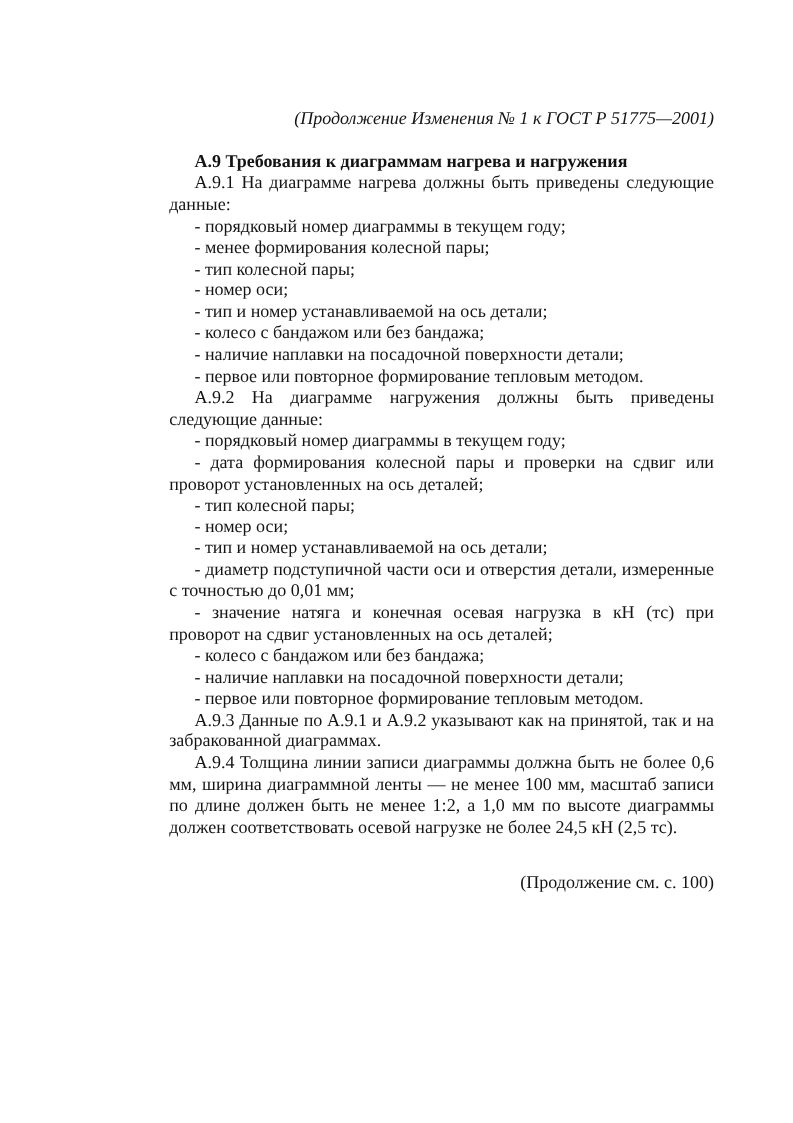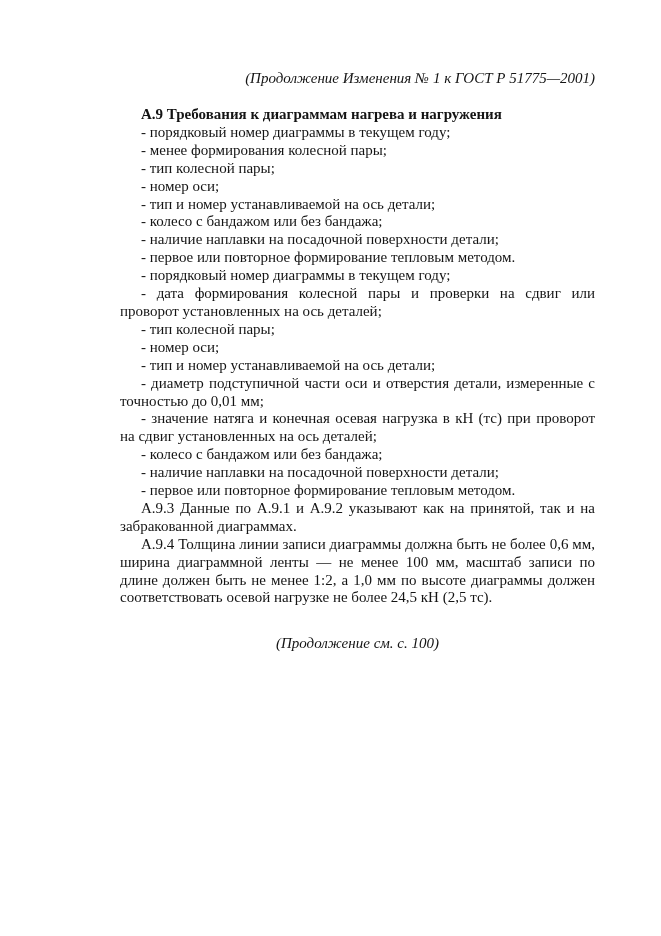--- a/index.html
+++ b/index.html
@@ -20,7 +20,7 @@
   .column {
     position: absolute;
     left: 120px;
-    top: 69px;
+    top: 90px;
     width: 475px;
   }
   .header-note {

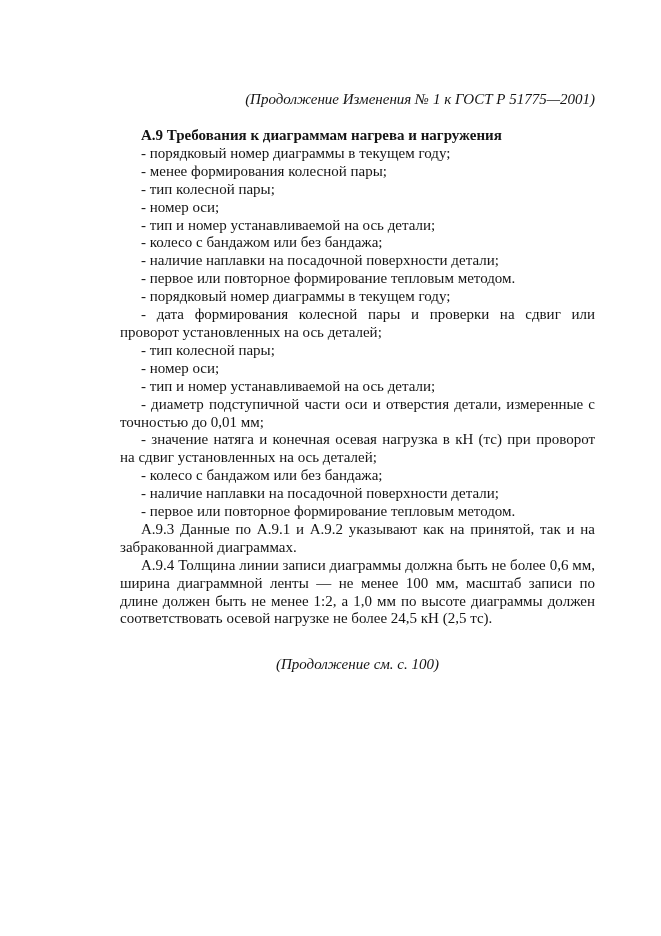--- a/index.html
+++ b/index.html
@@ -34,6 +34,7 @@
     font-size: 15px;
     line-height: 17.9px;
     text-align: justify;
+    margin-left: 21px;
   }
   .section-heading {
     font-weight: bold;

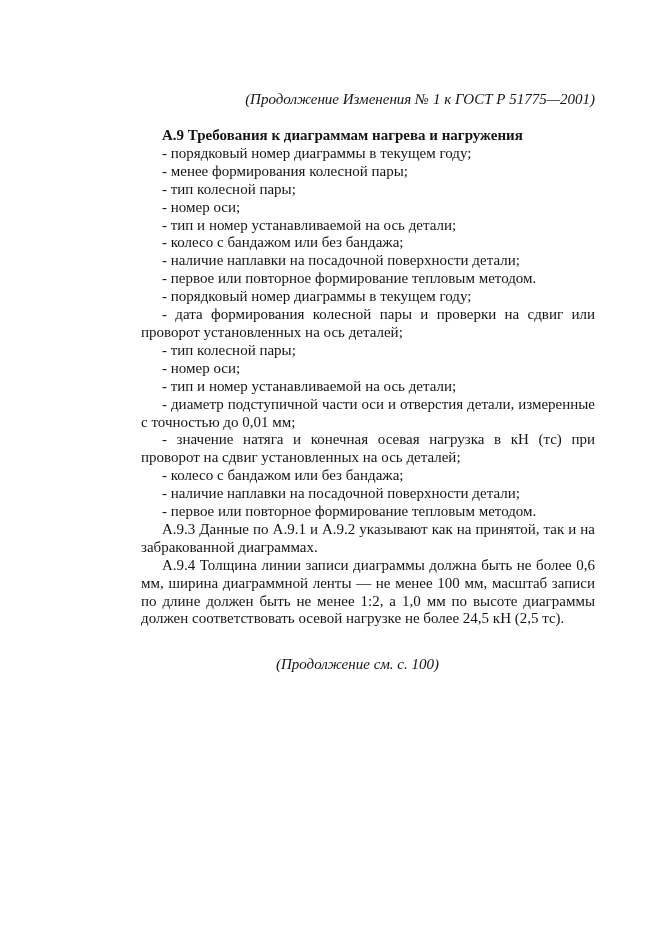--- a/index.html
+++ b/index.html
@@ -67,6 +67,7 @@
     <div class="body-text">
       <h2 class="section-heading">А.9 Требования к диаграммам нагрева и нагружения</h2>
 
+      <p class="para">А.9.1 На диаграмме нагрева должны быть приведены следующие данные:</p>
       <p class="para">- порядковый номер диаграммы в текущем году;</p>
       <p class="para">- менее формирования колесной пары;</p>
       <p class="para">- тип колесной пары;</p>

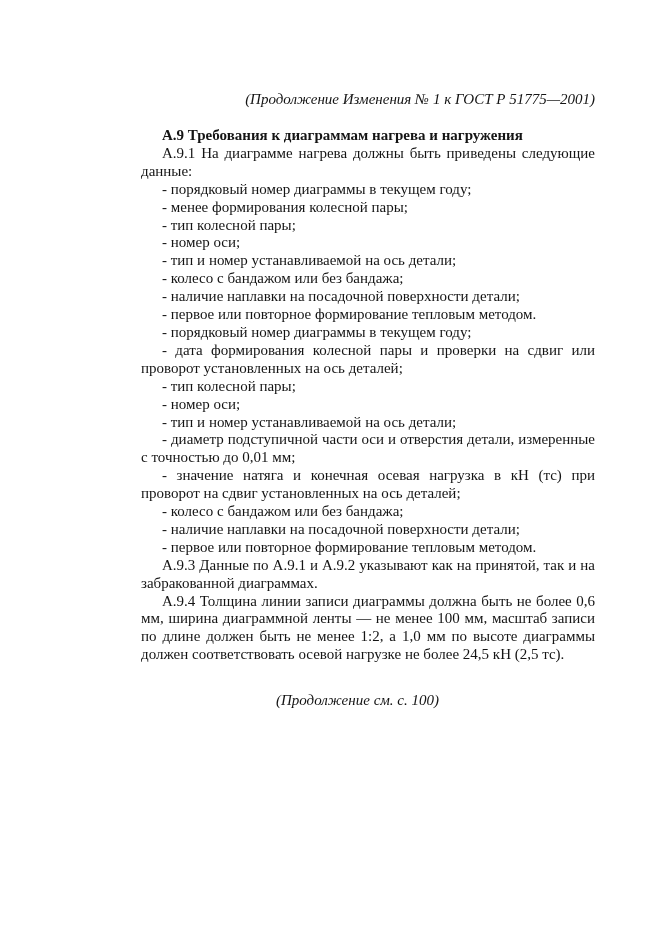--- a/index.html
+++ b/index.html
@@ -76,6 +76,7 @@
       <p class="para">- колесо с бандажом или без бандажа;</p>
       <p class="para">- наличие наплавки на посадочной поверхности детали;</p>
       <p class="para">- первое или повторное формирование тепловым методом.</p>
+      <p class="para">А.9.2 На диаграмме нагружения должны быть приведены следующие данные:</p>
       <p class="para">- порядковый номер диаграммы в текущем году;</p>
       <p class="para">- дата формирования колесной пары и проверки на сдвиг или проворот установленных на ось деталей;</p>
       <p class="para">- тип колесной пары;</p>

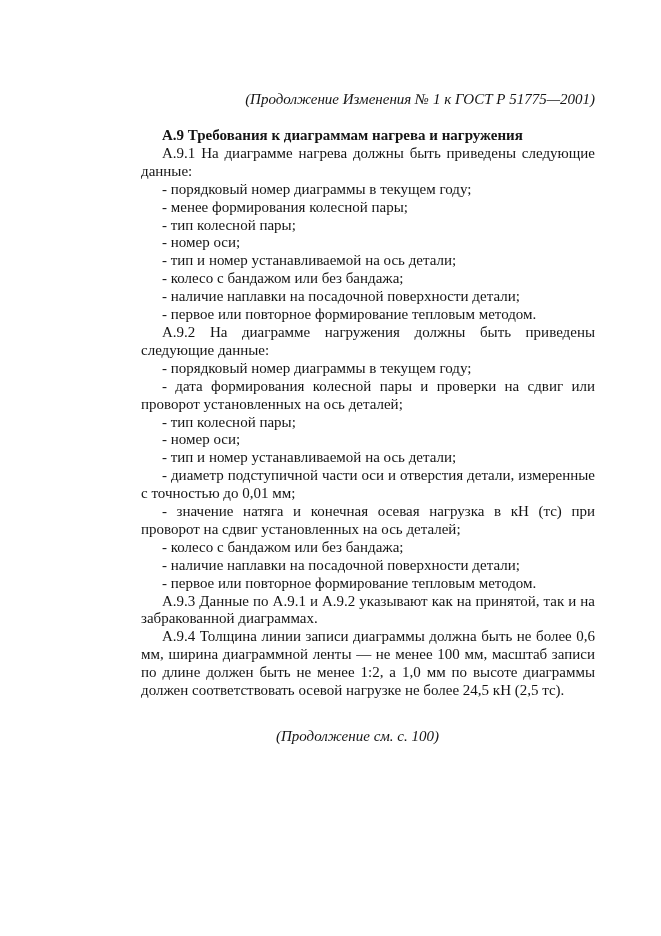--- a/index.html
+++ b/index.html
@@ -49,10 +49,9 @@
     text-indent: 21px;
   }
   .footer-note {
-    font-style: italic;
     font-size: 15px;
     line-height: 18px;
-    text-align: center;
+    text-align: right;
     margin: 27px 0 0 0;
   }
 </style>

